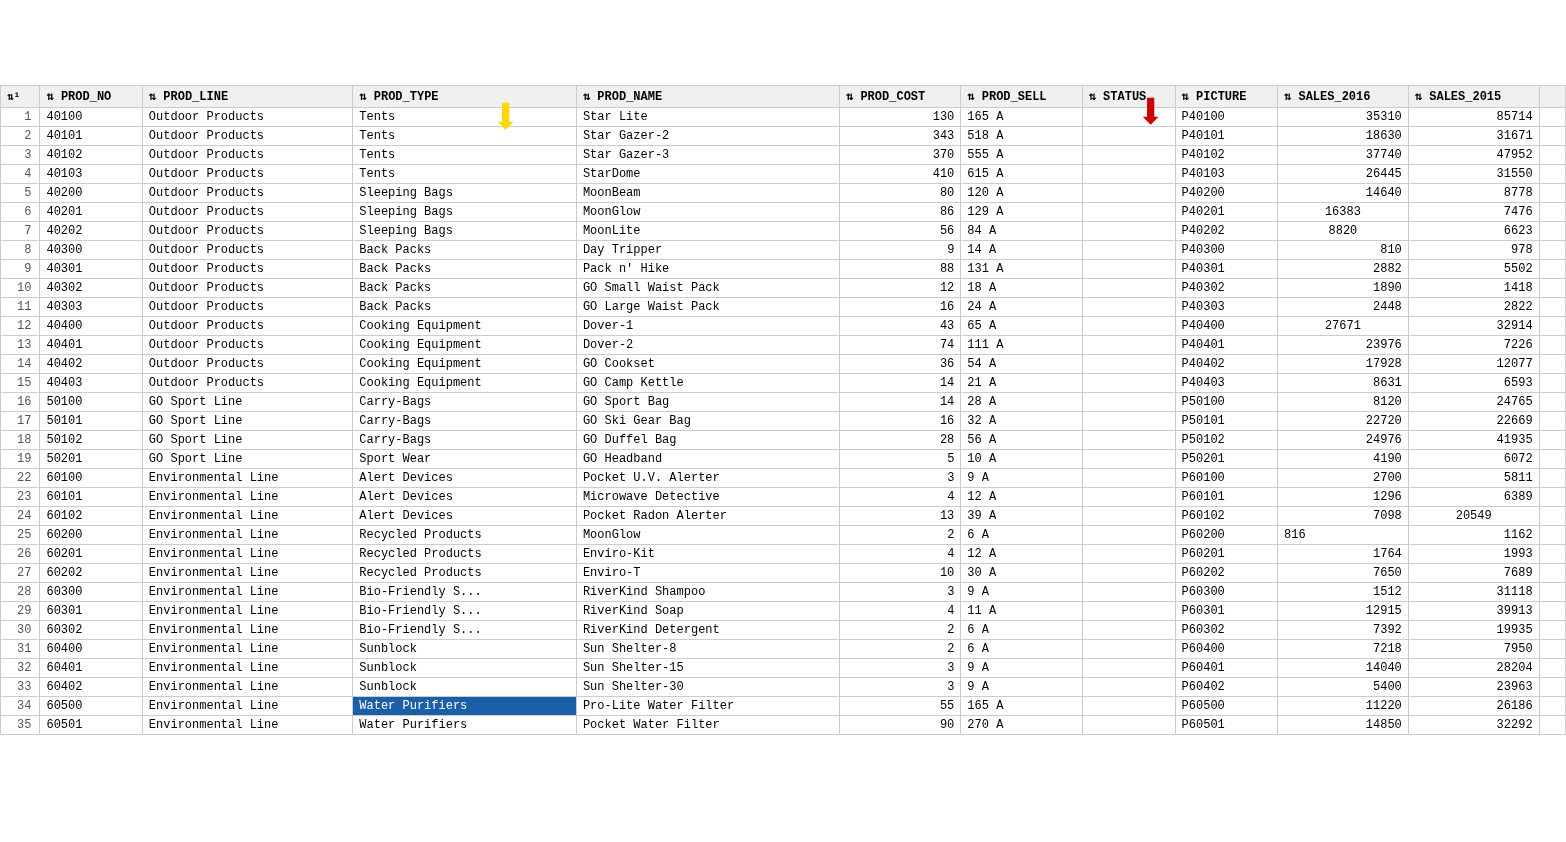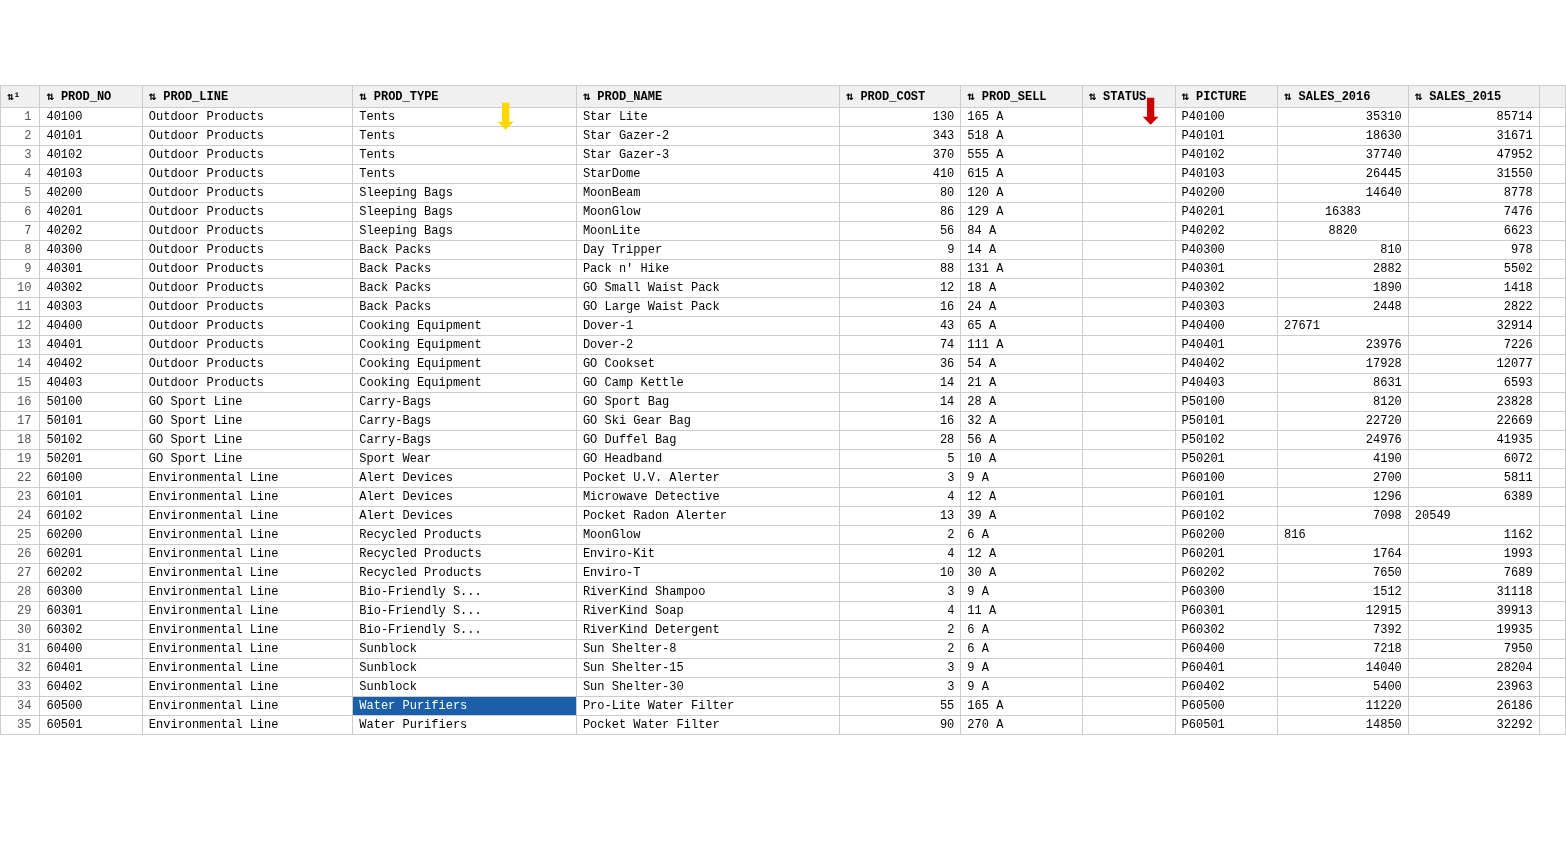--- a/index.html
+++ b/index.html
@@ -268,7 +268,7 @@
           <td>65 A</td>
           <td></td>
           <td>P40400</td>
-          <td style="text-align: left; margin-top: 20px;">27671</td>
+          <td style="text-align: center; margin-top: 20px;">27671</td>
           <td style="text-align: right;">32914</td>
           <td></td>
         </tr>

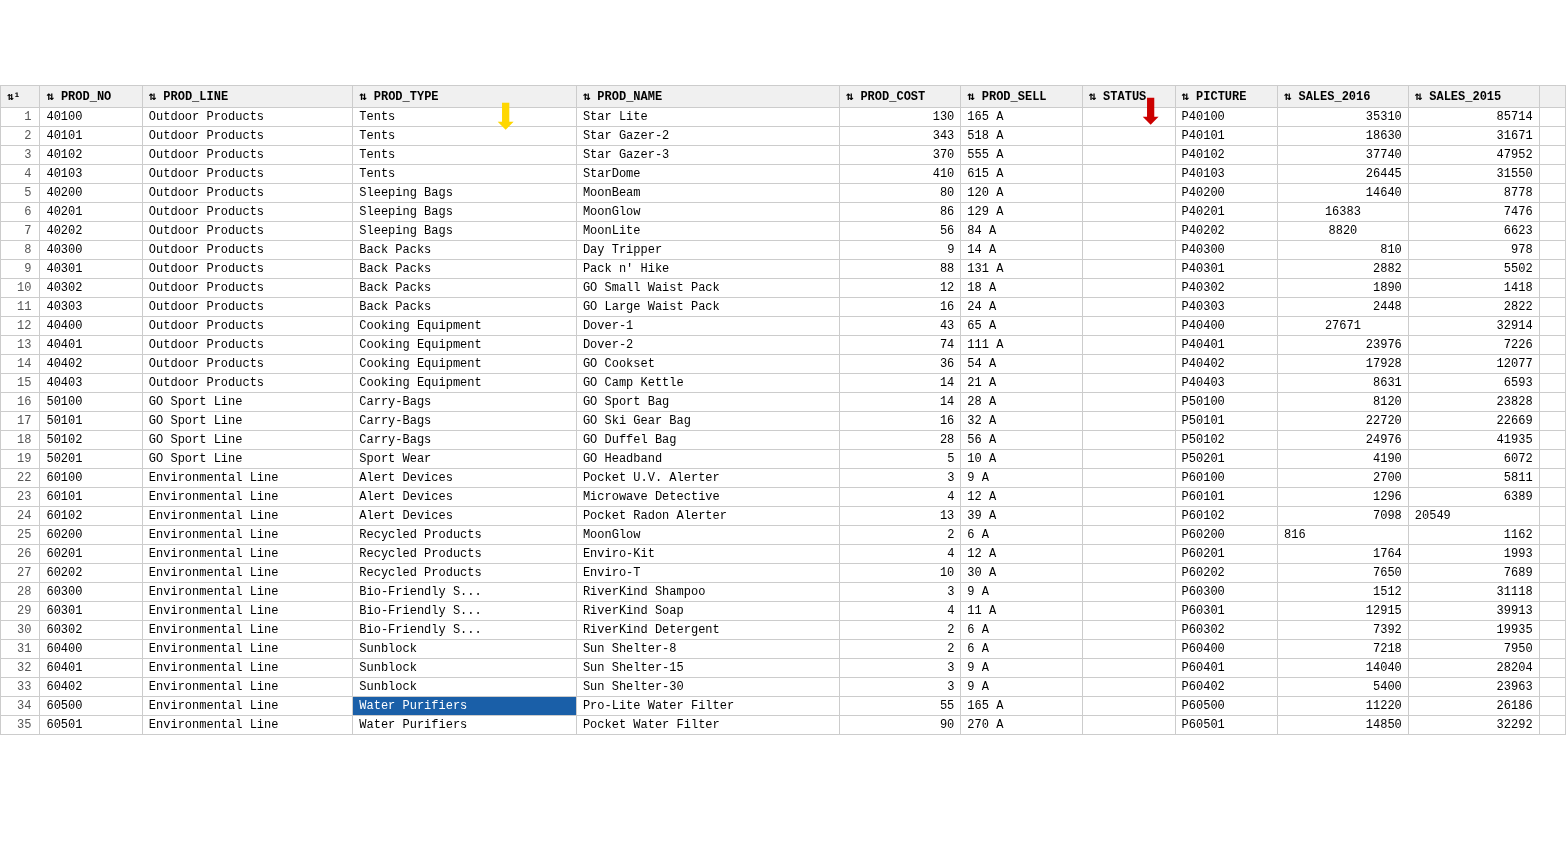--- a/index.html
+++ b/index.html
@@ -325,7 +325,7 @@
           <td></td>
           <td>P50100</td>
           <td style="text-align: right;">8120</td>
-          <td style="text-align: right;">23828</td>
+          <td style="text-align: right;">24765</td>
           <td></td>
         </tr>
         <tr>

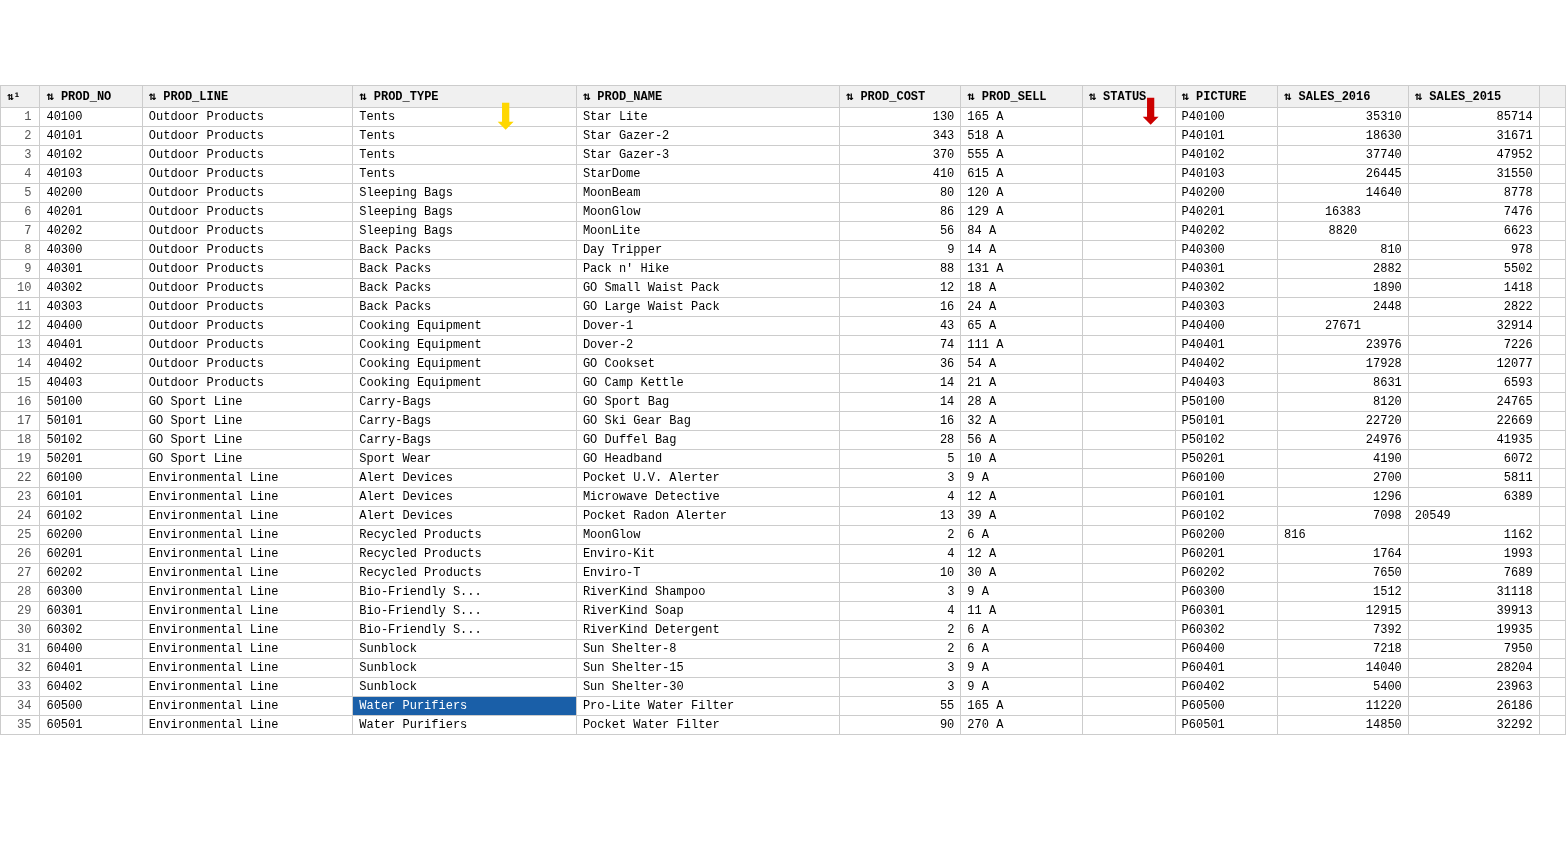--- a/index.html
+++ b/index.html
@@ -409,7 +409,7 @@
           <td></td>
           <td>P60102</td>
           <td style="text-align: right;">7098</td>
-          <td style="text-align: left;">20549</td>
+          <td style="text-align: center;">20549</td>
           <td></td>
         </tr>
         <tr>

